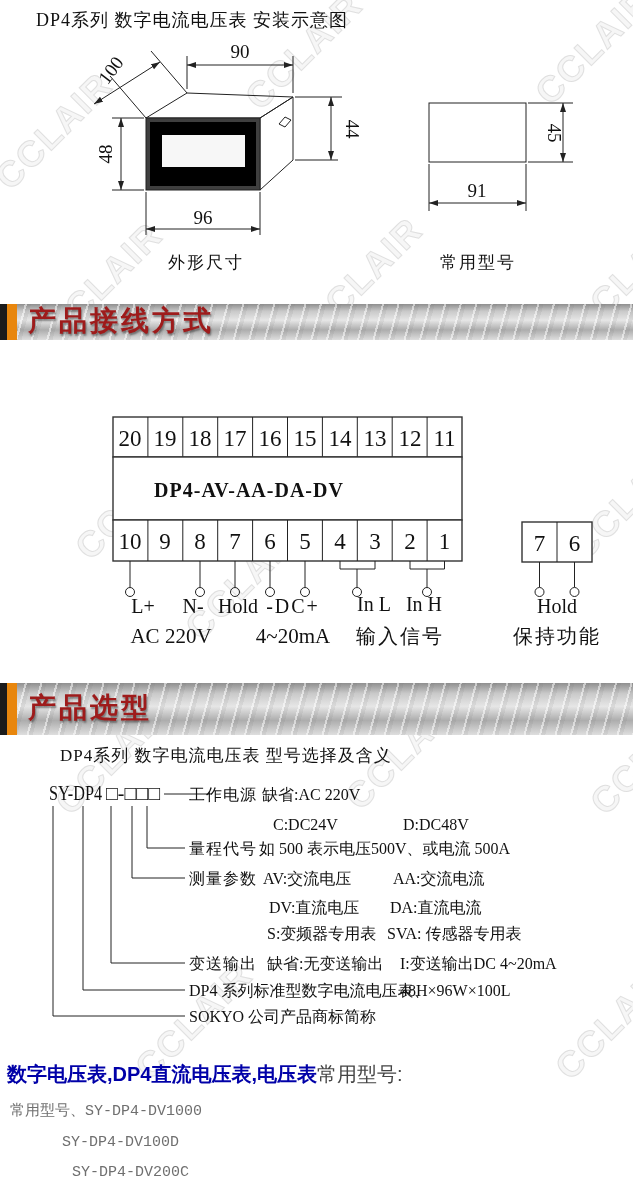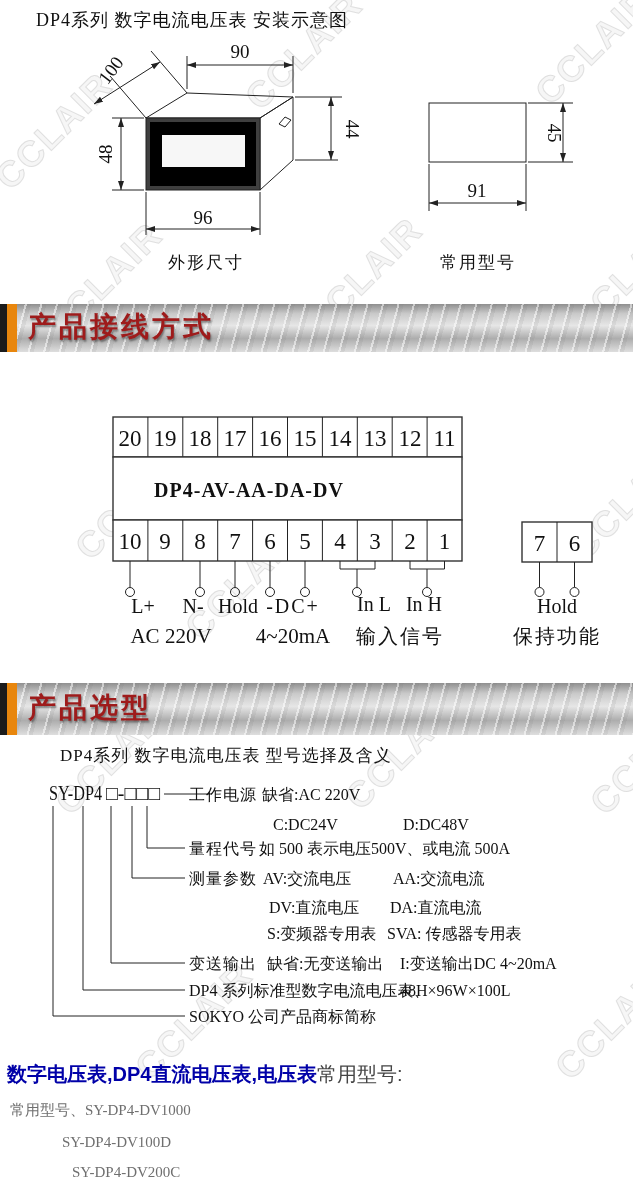--- a/index.html
+++ b/index.html
@@ -122,7 +122,7 @@
   <div class="caption" style="left:168px;top:251px">外形尺寸</div>
   <div class="caption" style="left:440px;top:251px">常用型号</div>
 
-  <div class="banner" style="top:304px;height:48px">
+  <div class="banner" style="top:304px;height:36px">
     <div class="bk"></div>
     <div class="or"></div>
     <span class="bt">产品接线方式</span>

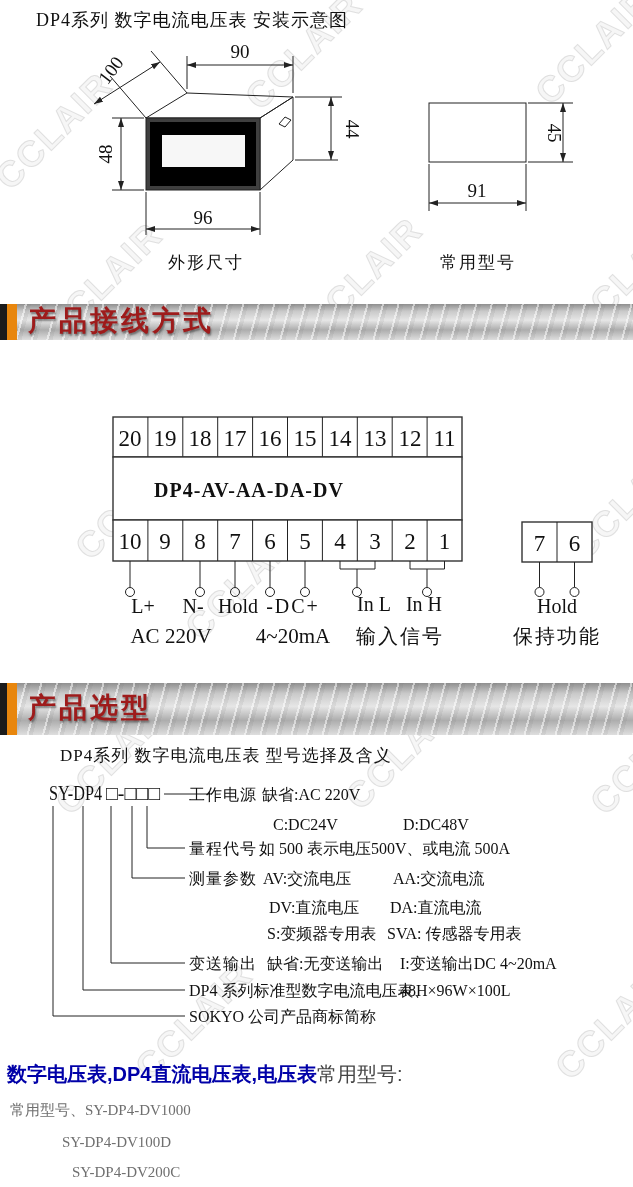--- a/index.html
+++ b/index.html
@@ -27,7 +27,7 @@
   svg .dim{font-size:19px;}
   .kw{position:absolute;left:7px;top:1061px;font-family:"Liberation Sans",sans-serif;font-size:20px;}
   .kw .b{font-weight:bold;}
-  .model-line{position:absolute;font-family:Liberation Serif, serif;font-size:15px;color:#6f6f6f;}
+  .model-line{position:absolute;font-family:Liberation Mono, monospace;font-size:15px;color:#6f6f6f;}
 </style>
 </head>
 <body>

